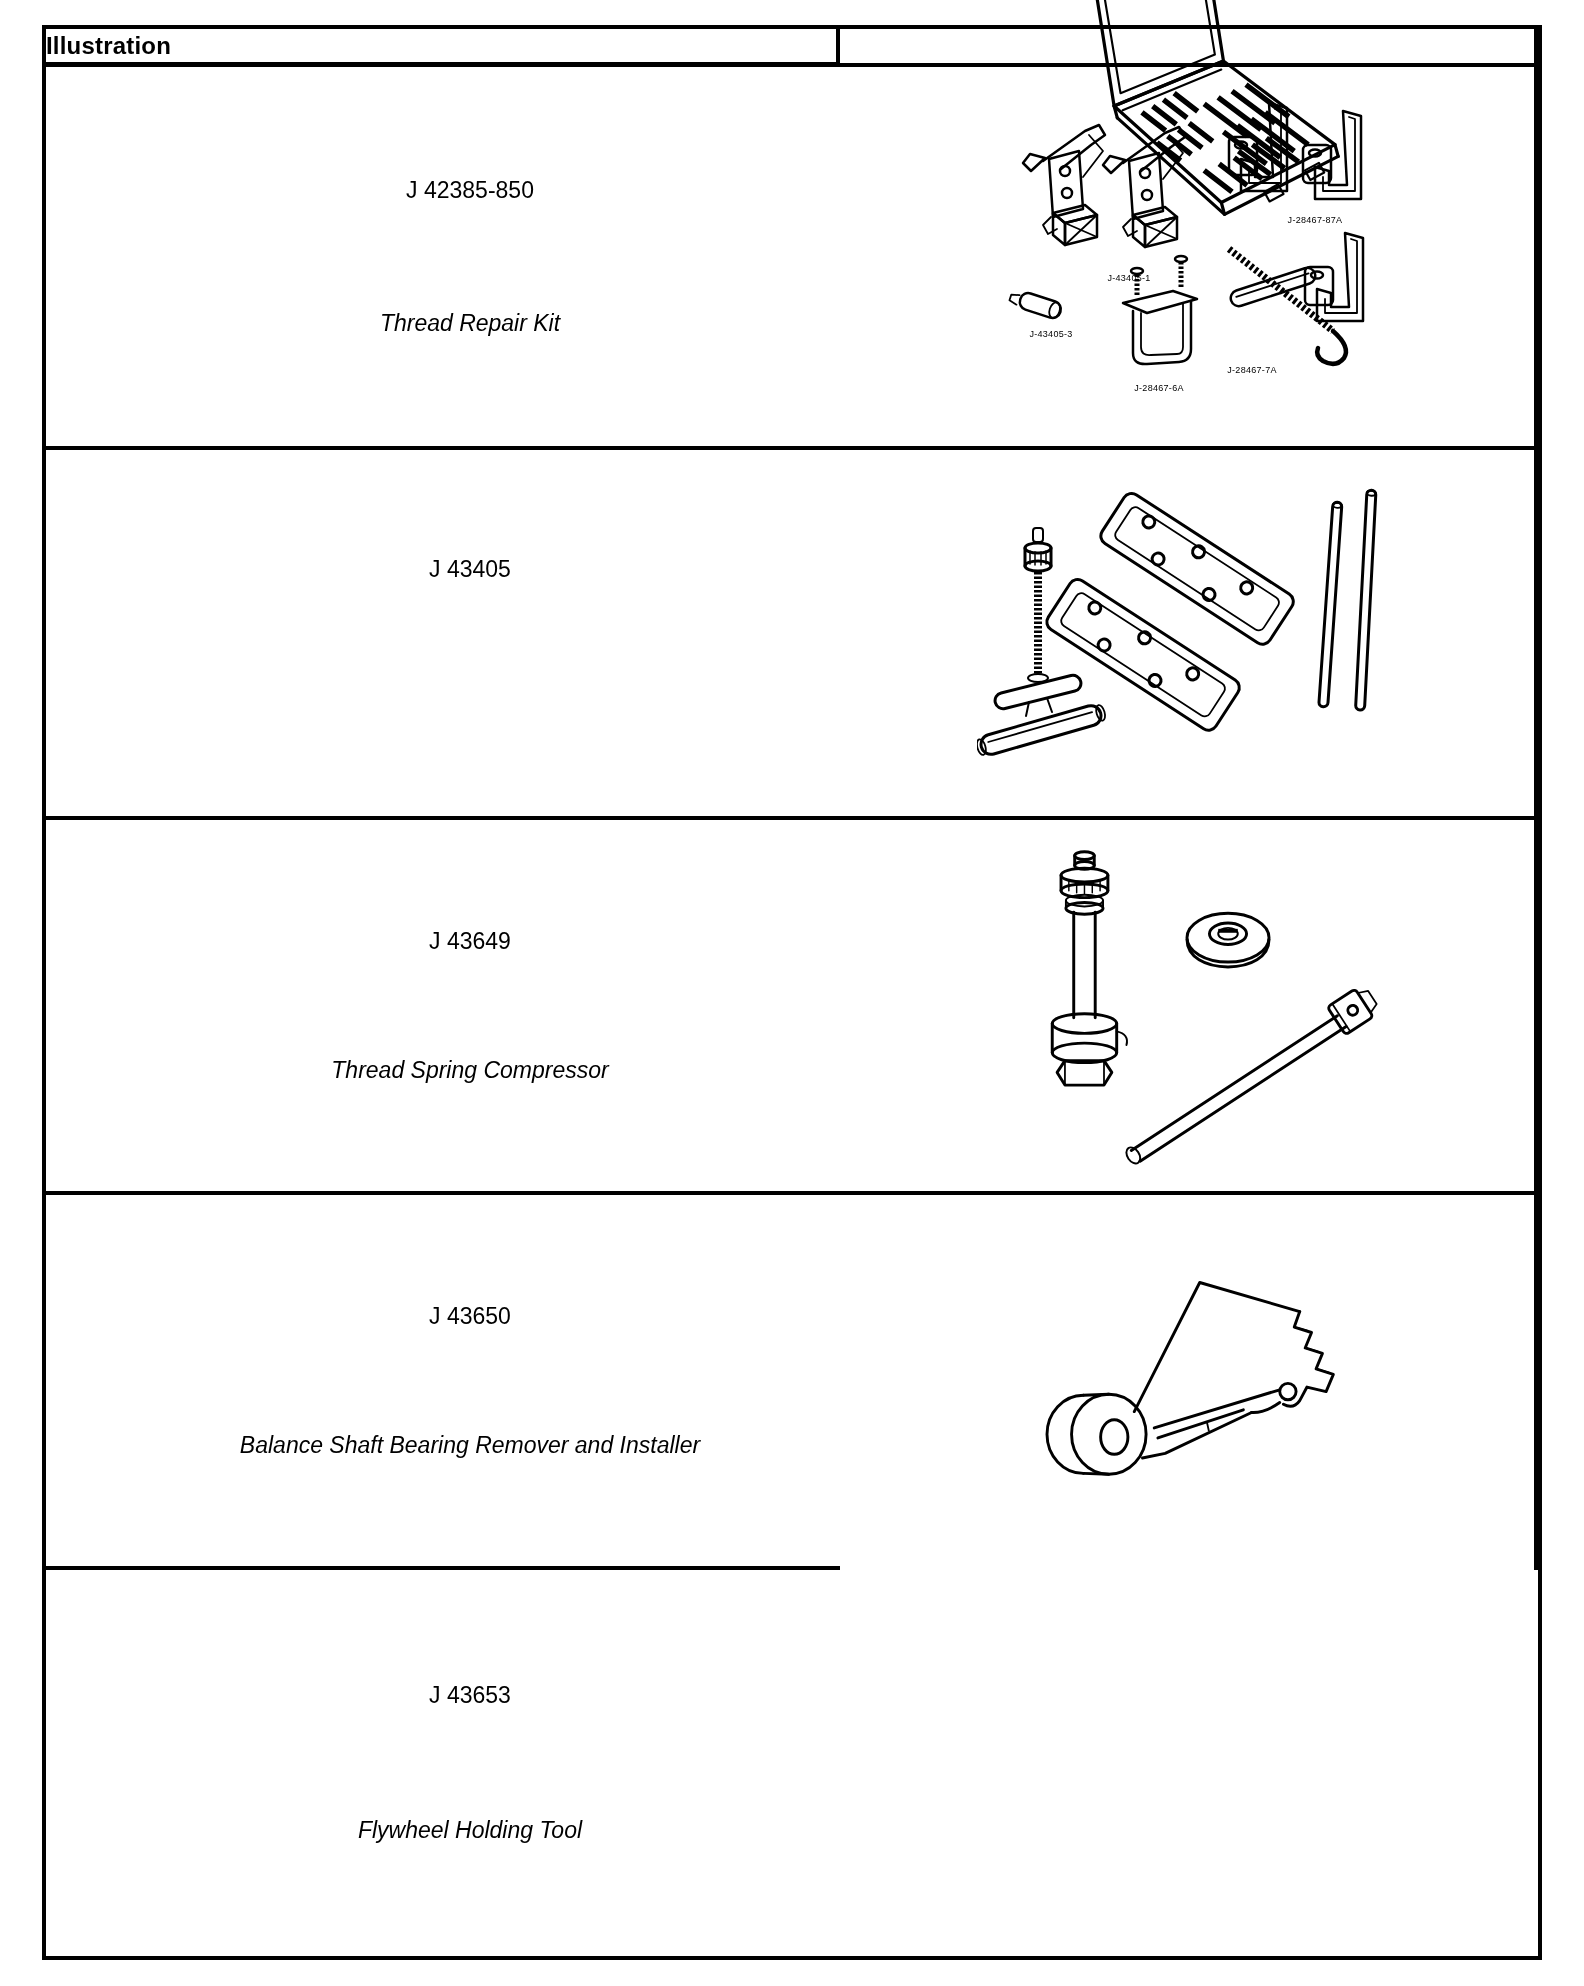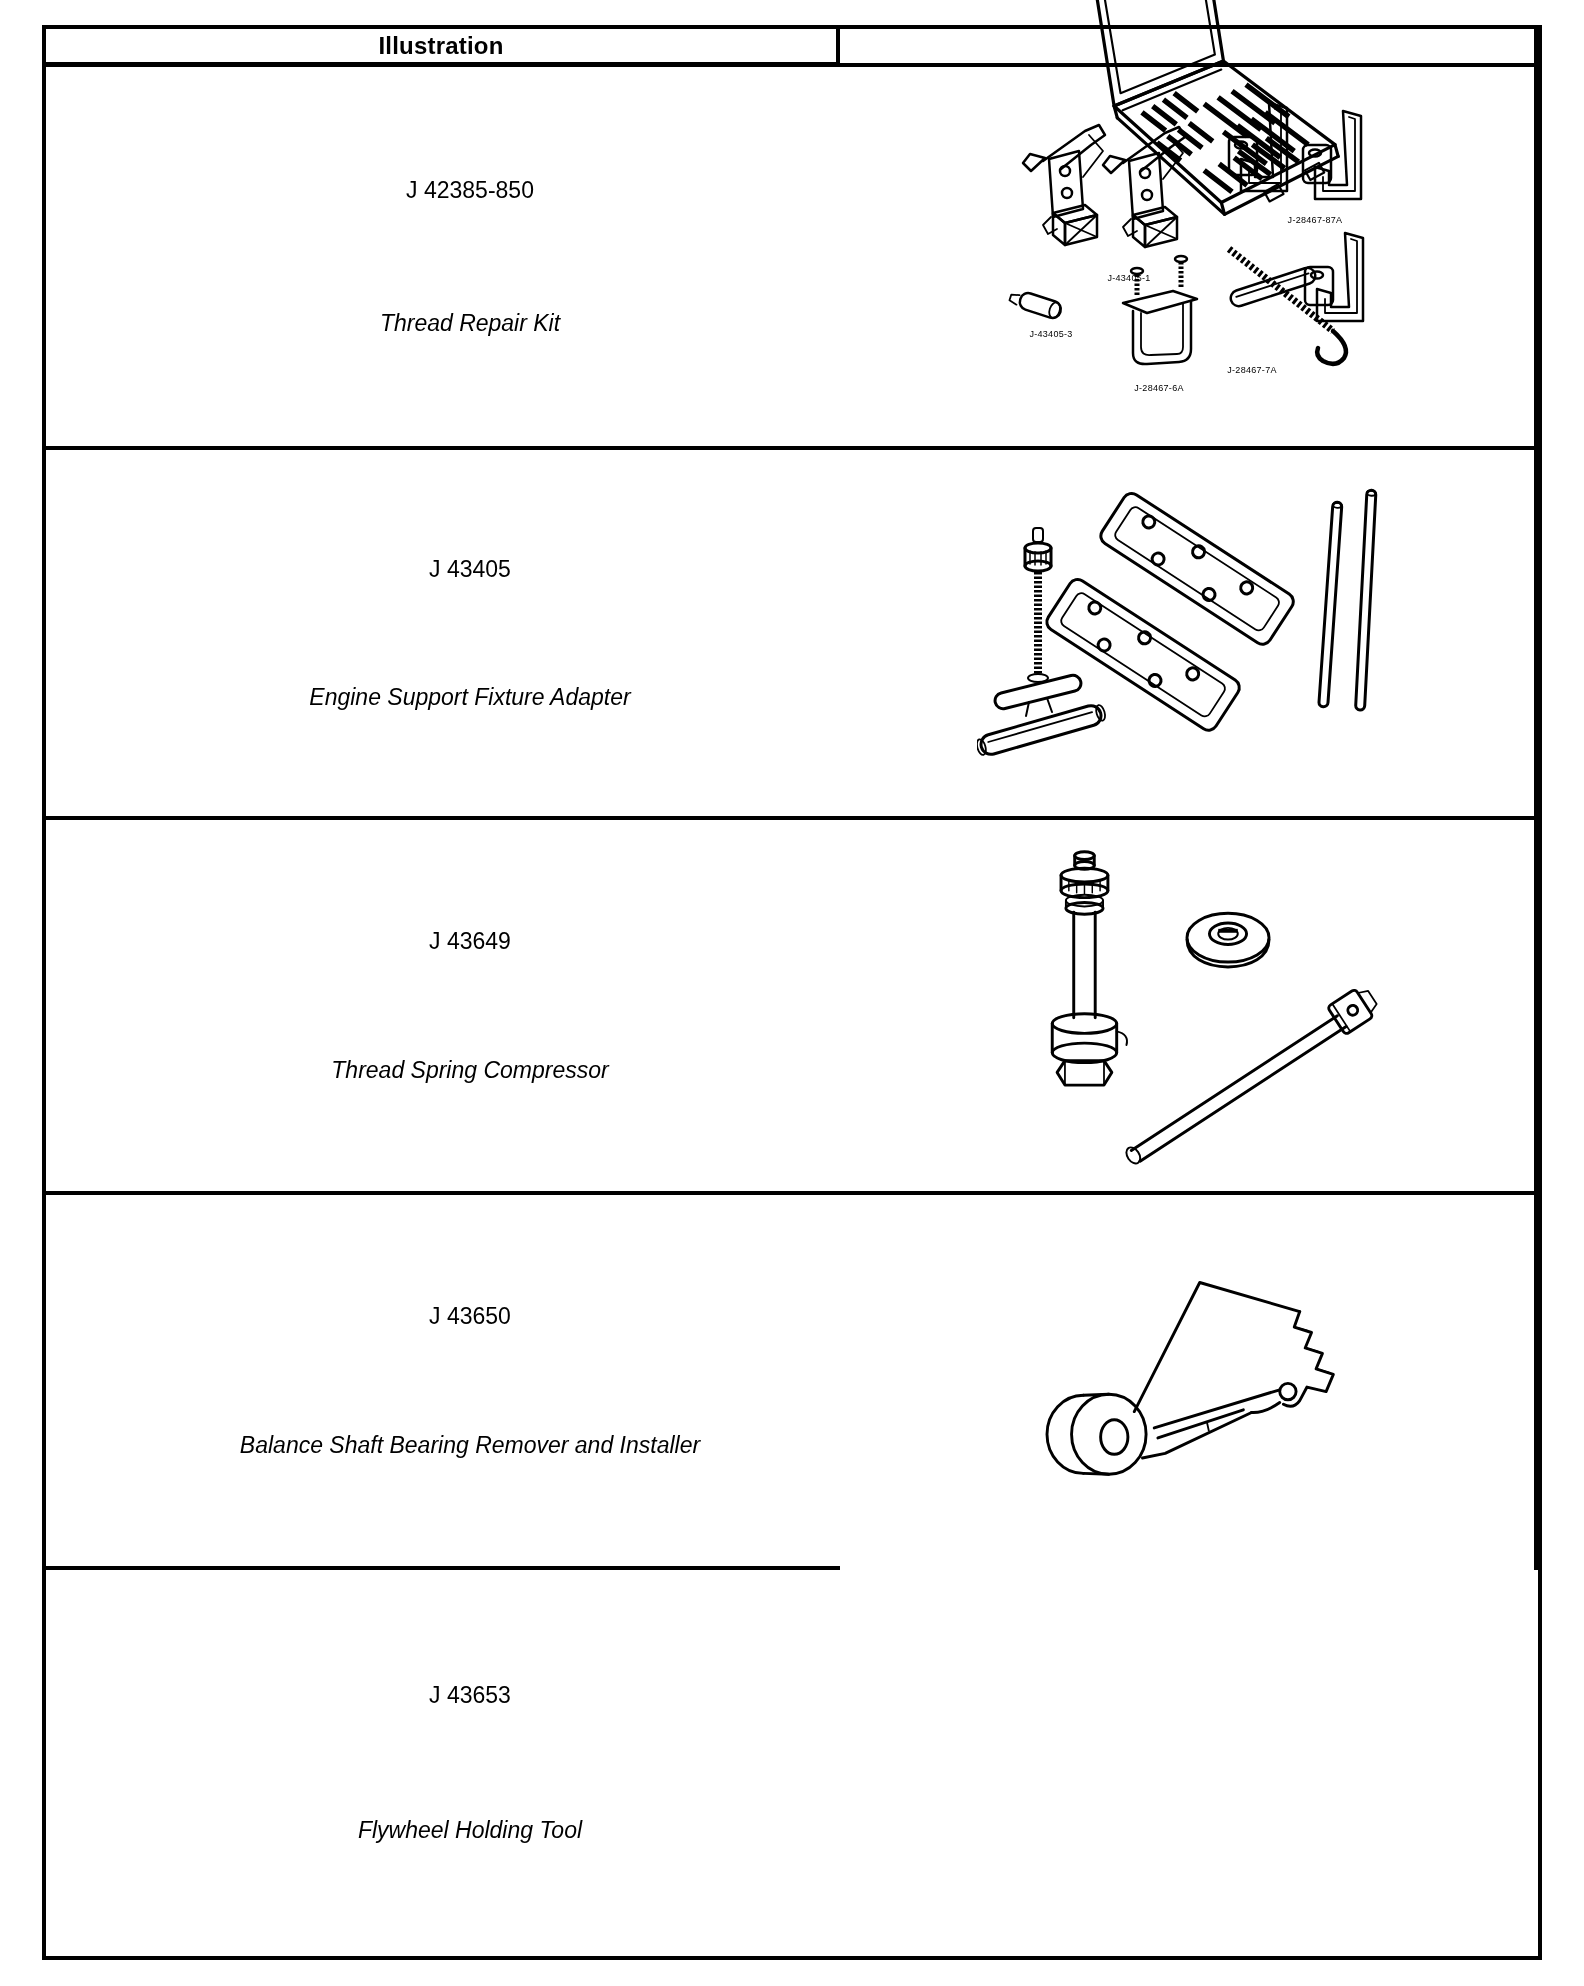--- a/index.html
+++ b/index.html
@@ -20,7 +20,7 @@
   .rule-bottom { border-bottom:4px solid #000; }
   .header-cell {
     border-bottom:5px solid #000;
-    display:flex; align-items:center; justify-content:center;
+    display:flex; align-items:center; justify-content:flex-start;
     font-weight:bold; font-size:24px; letter-spacing:0.2px;
   }
   .illus-cell { display:flex; align-items:center; justify-content:center; }

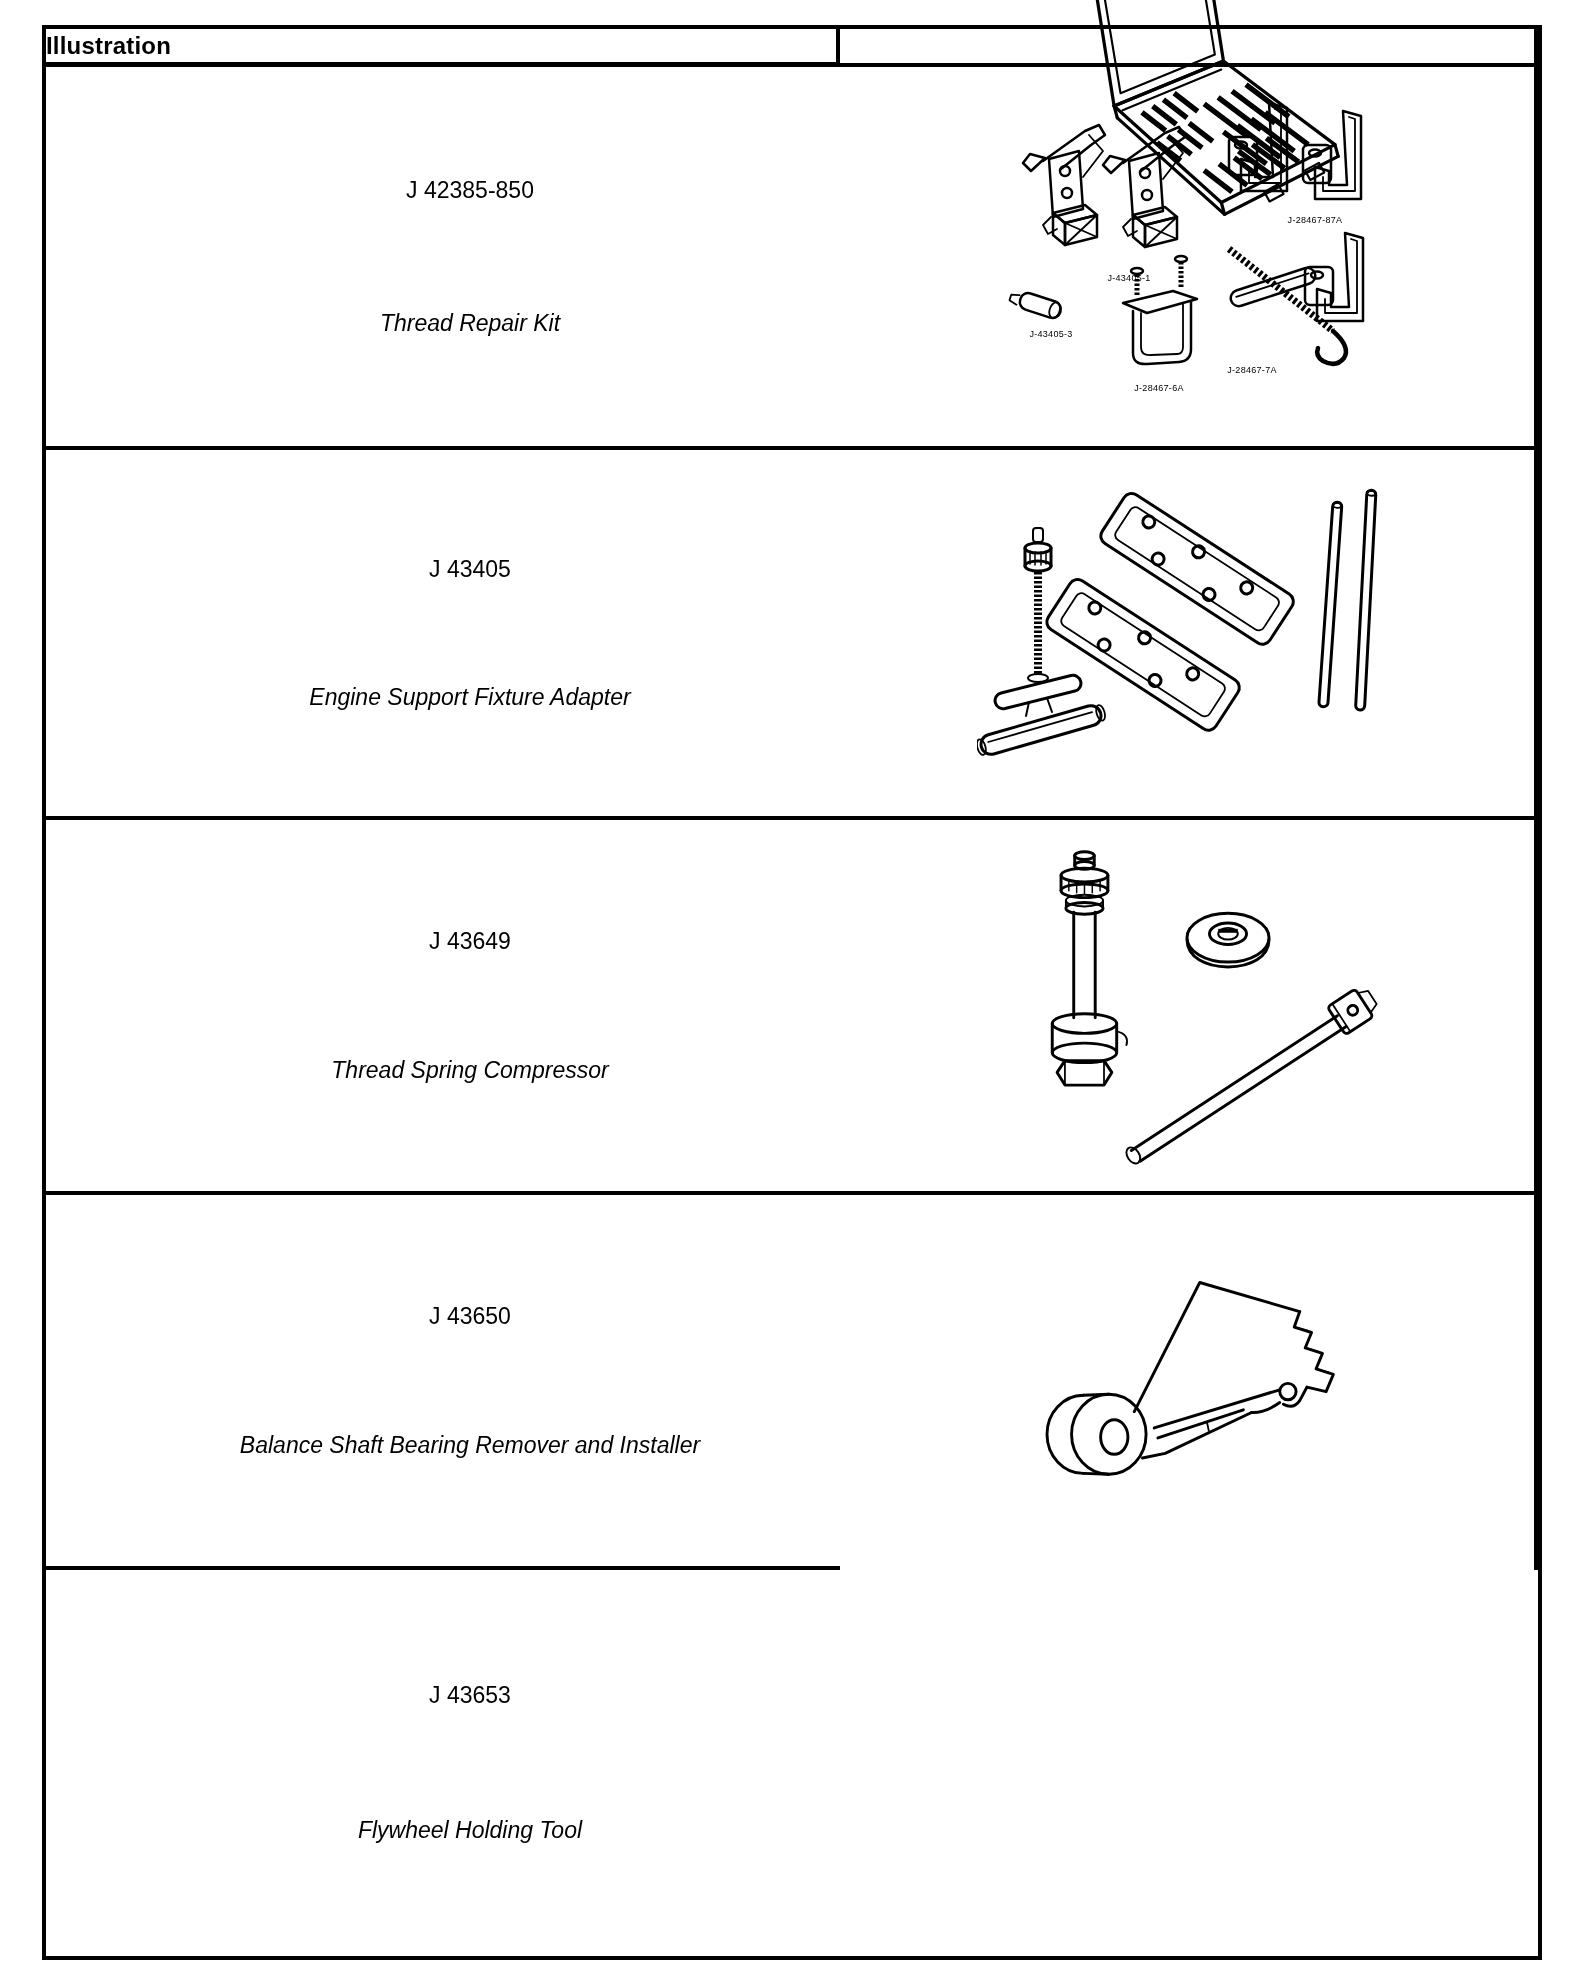--- a/index.html
+++ b/index.html
@@ -136,7 +136,6 @@
     </div>
     <div class="cell rule-bottom text-cell">
       <div class="tool-number">J 43405</div>
-      <div class="tool-desc">Engine Support Fixture Adapter</div>
     </div>
 
     <div class="cell col-left rule-bottom illus-cell">

